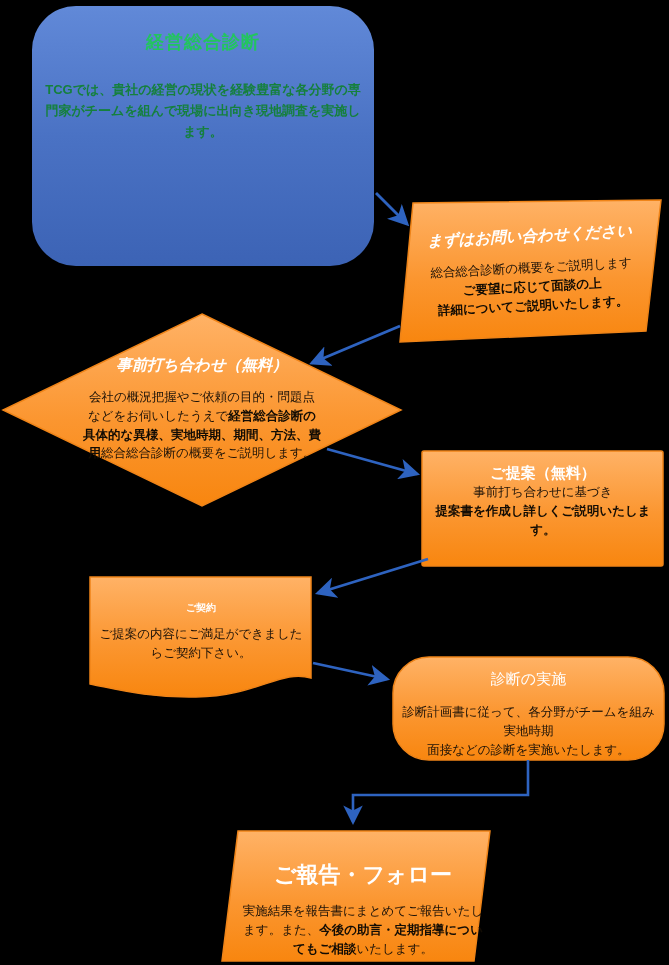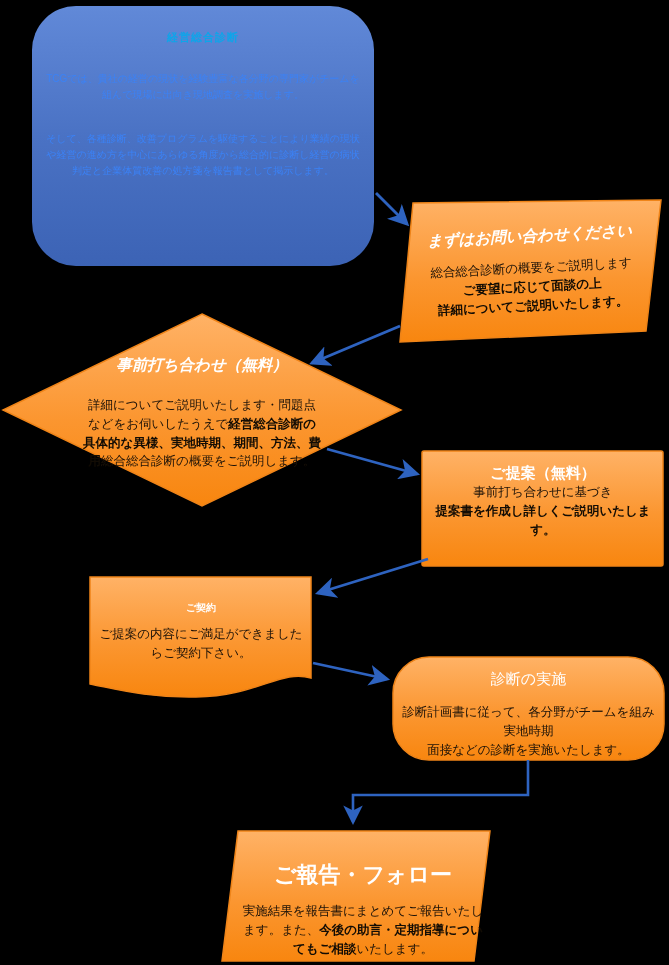--- a/index.html
+++ b/index.html
@@ -8,7 +8,7 @@
   #shapes{position:absolute;left:0;top:0;width:669px;height:965px;z-index:1;}
   .txt{position:absolute;z-index:2;text-align:center;}
   .node-title{color:#ffffff;font-weight:bold;}
-  .dark-title{color:#0ea5e9;font-weight:bold;font-size:11px;letter-spacing:1px;}
+  .dark-title{color:#22c55e;font-weight:bold;font-size:18px;letter-spacing:1px;}
   .body-text{color:#1c1208;font-size:12.5px;line-height:1.5;}
   .body-text .b{font-weight:bold;color:#120c04;}
   .white-body{color:#3b82f6;font-weight:normal;font-size:10px;line-height:1.6;}

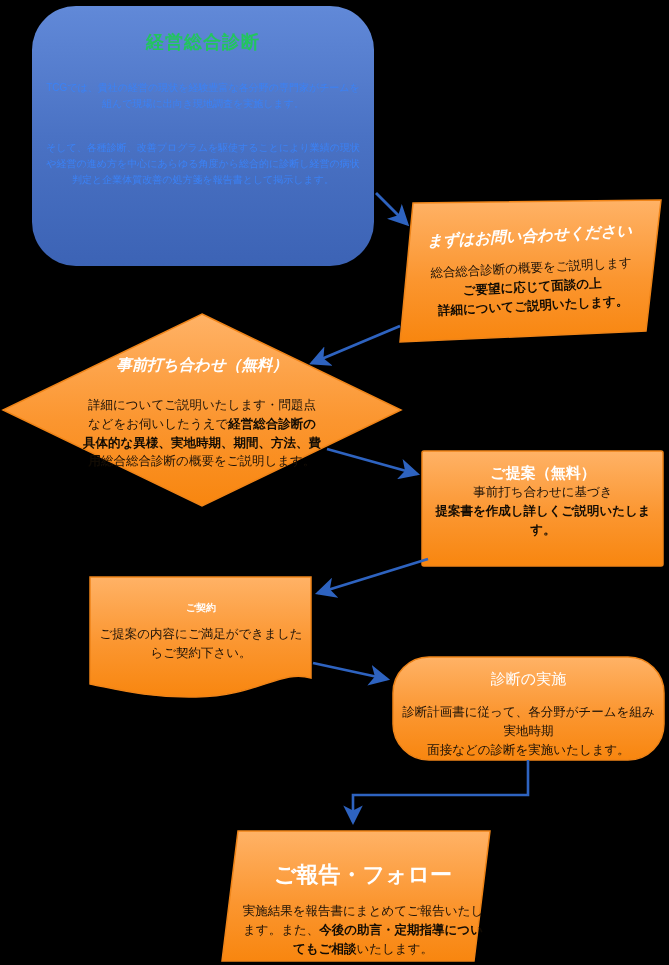--- a/index.html
+++ b/index.html
@@ -11,7 +11,7 @@
   .dark-title{color:#22c55e;font-weight:bold;font-size:18px;letter-spacing:1px;}
   .body-text{color:#1c1208;font-size:12.5px;line-height:1.5;}
   .body-text .b{font-weight:bold;color:#120c04;}
-  .white-body{color:#3b82f6;font-weight:normal;font-size:10px;line-height:1.6;}
+  .white-body{color:#15803d;font-weight:bold;font-size:13px;line-height:1.6;}
   .italic{font-style:italic;}
 
   

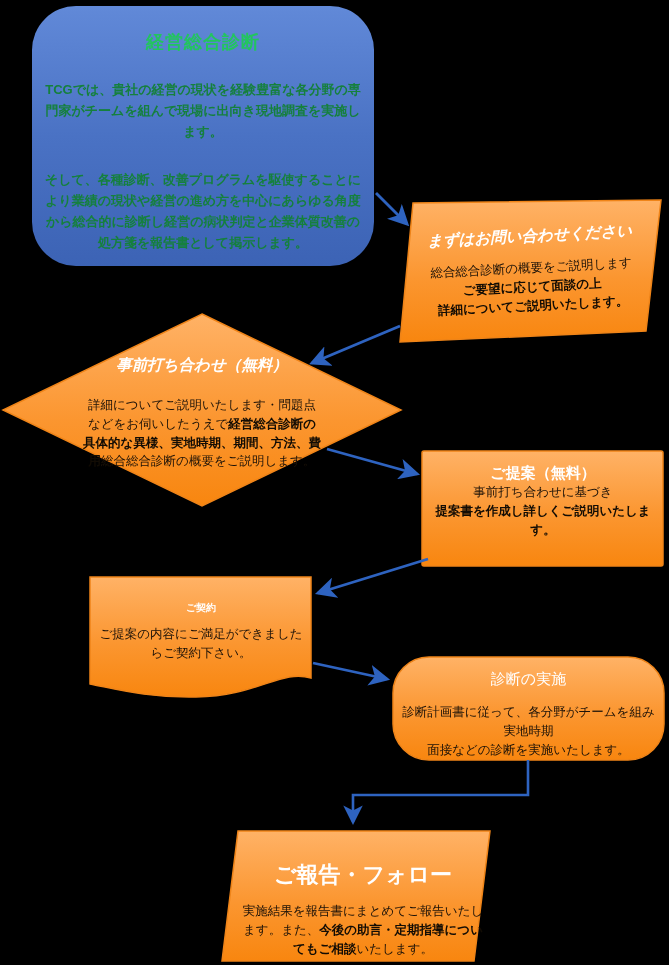--- a/index.html
+++ b/index.html
@@ -84,7 +84,6 @@
   <div class="txt intro-txt">
     <div class="dark-title">経営総合診断</div>
     <div class="white-body p1">TCGでは、貴社の経営の現状を経験豊富な各分野の専門家がチームを組んで現場に出向き現地調査を実施します。</div>
-    <div class="white-body">そして、各種診断、改善プログラムを駆使することにより業績の現状や経営の進め方を中心にあらゆる角度から総合的に診断し経営の病状判定と企業体質改善の処方箋を報告書として掲示します。</div>
   </div>
 
   <div class="txt contact-txt">

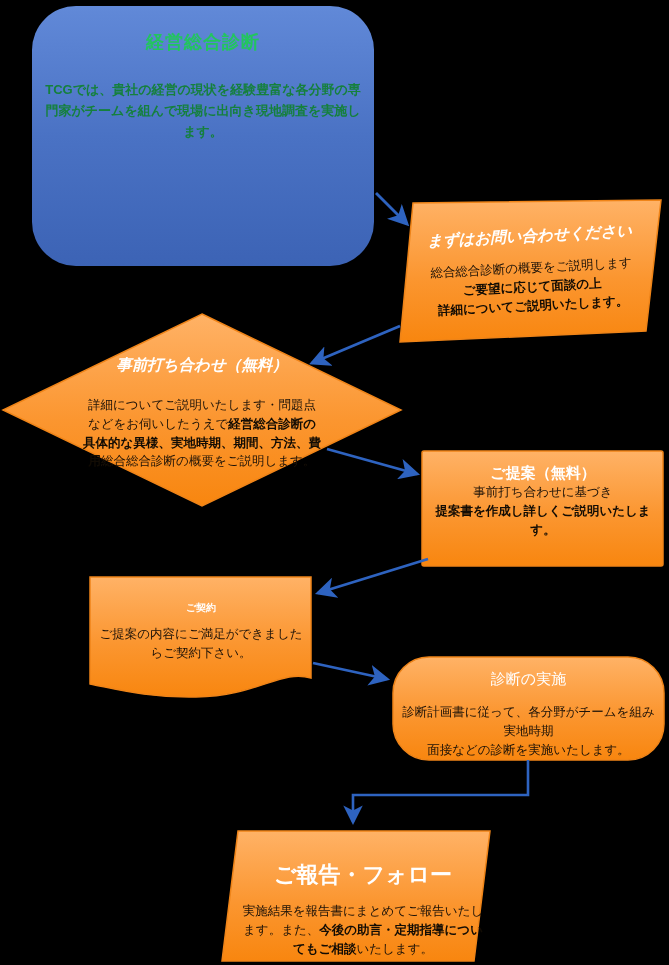--- a/index.html
+++ b/index.html
@@ -23,7 +23,7 @@
   .contact-txt .node-title{font-size:15.5px;margin-bottom:12px;}
 
   .meeting-txt{left:83px;top:355px;width:238px;}
-  .meeting-txt .node-title{font-size:15.5px;margin-bottom:20px;}
+  .meeting-txt .node-title{font-size:15.5px;margin-bottom:12px;}
 
   .proposal-txt{left:424px;top:464px;width:238px;}
   .proposal-txt .node-title{font-size:15px;}

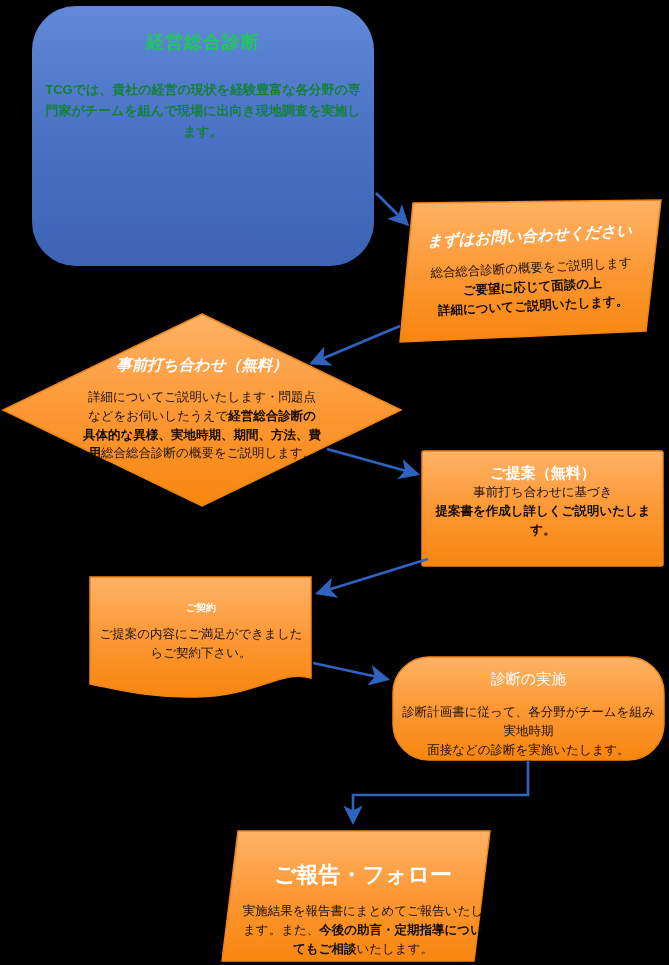--- a/index.html
+++ b/index.html
@@ -98,7 +98,7 @@
   <div class="txt meeting-txt">
     <div class="node-title italic">事前打ち合わせ（無料）</div>
     <div class="body-text">
-      <span>詳細についてご説明いたします・問題点などをお伺いしたうえで</span><span class="b">経営総合診断の具体的な異様、実地時期、期間、方法、費用</span><span>総合総合診断の概要をご説明します。</span>
+      <span>会社の概況把握やご依頼の目的・問題点などをお伺いしたうえで</span><span class="b">経営総合診断の具体的な異様、実地時期、期間、方法、費用</span><span>総合総合診断の概要をご説明します。</span>
     </div>
   </div>
 

